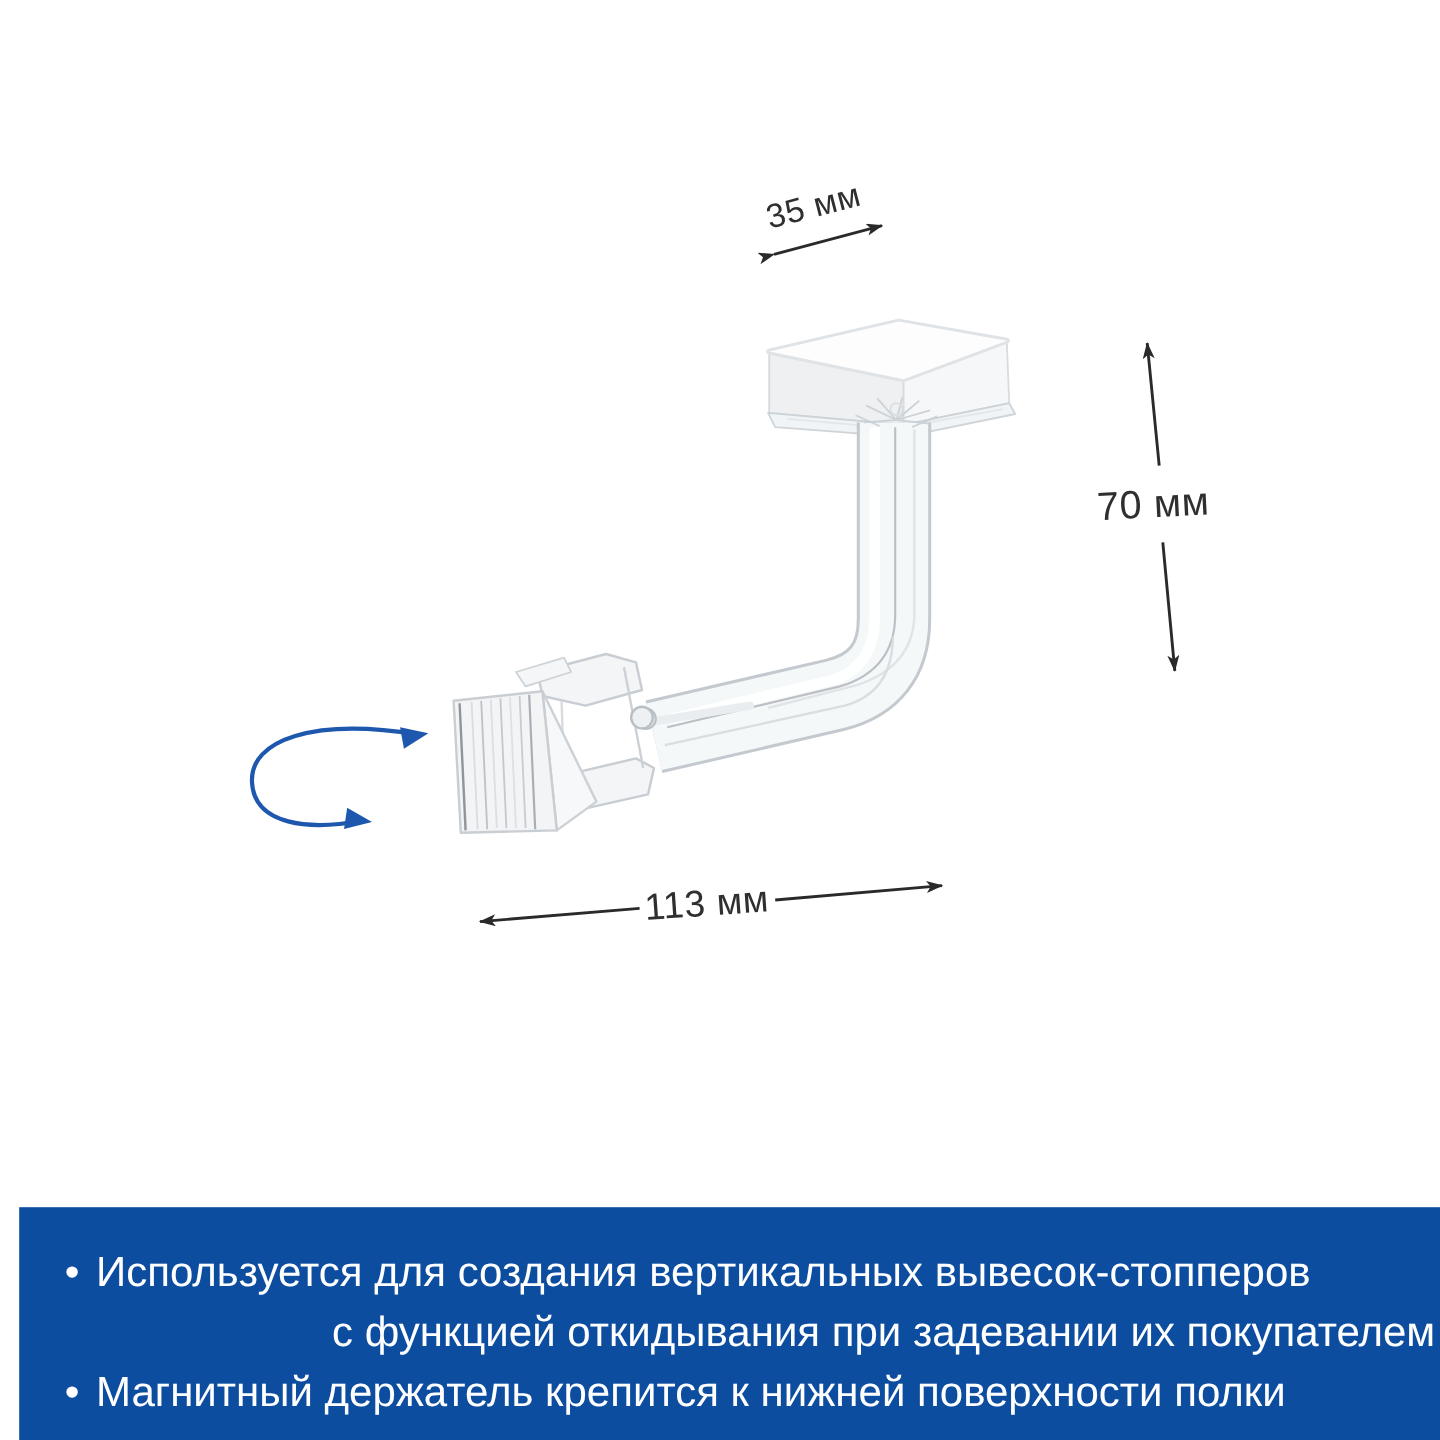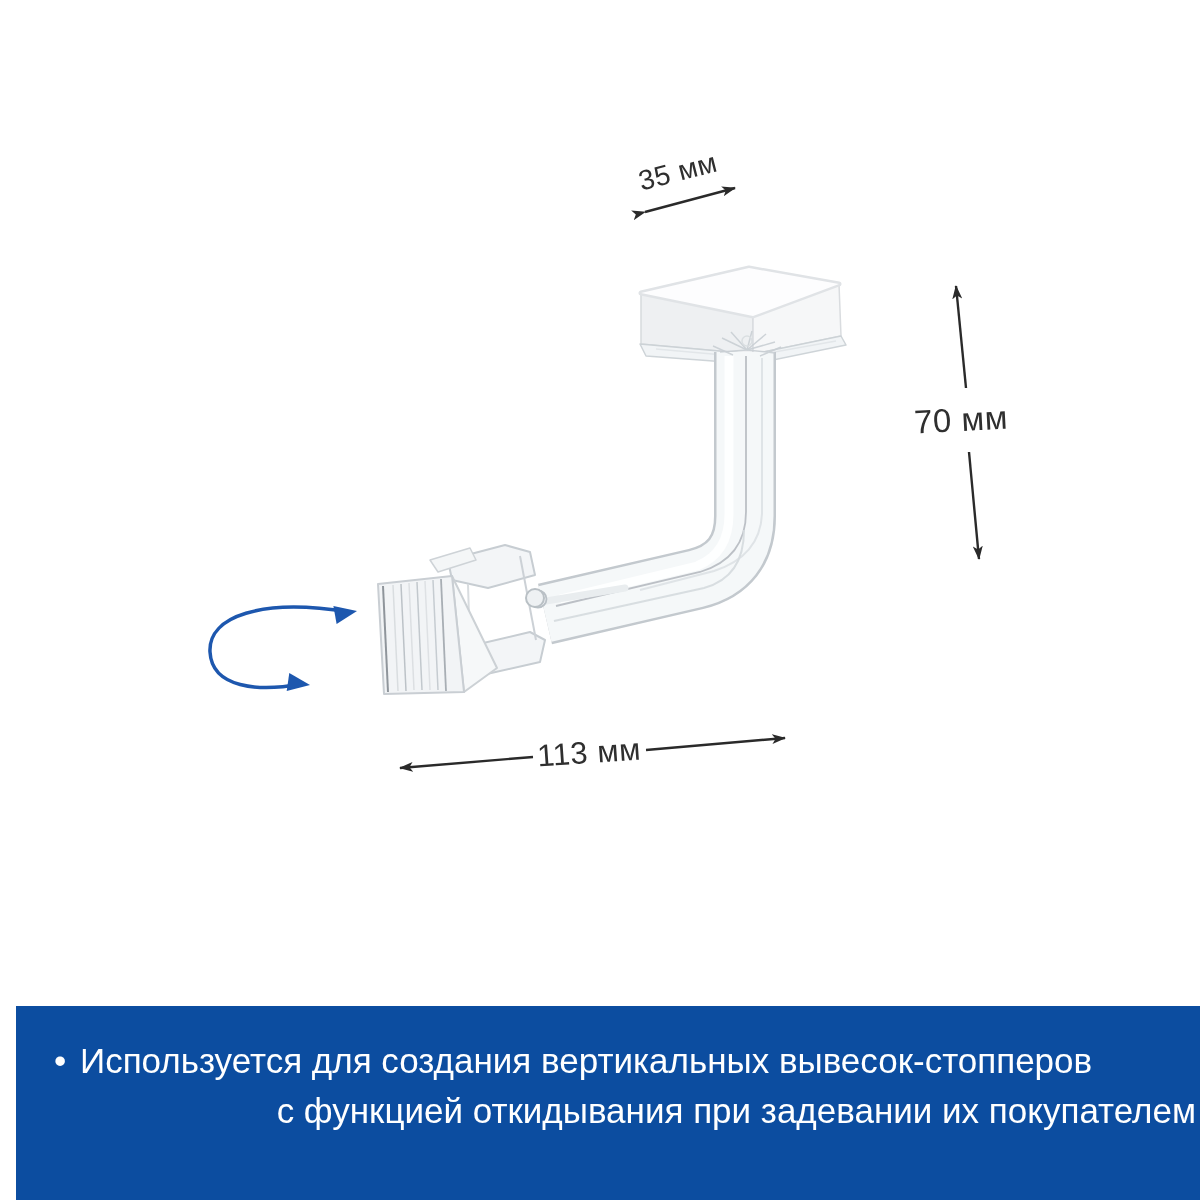--- a/index.html
+++ b/index.html
@@ -134,6 +134,9 @@
   <div class="footer-line cont">
     <span>с функцией откидывания при задевании их покупателем</span>
   </div>
+  <div class="footer-line">
+    <span class="bullet">•</span><span>Магнитный держатель крепится к нижней поверхности полки</span>
+  </div>
 </div>
 
 </body></html>

